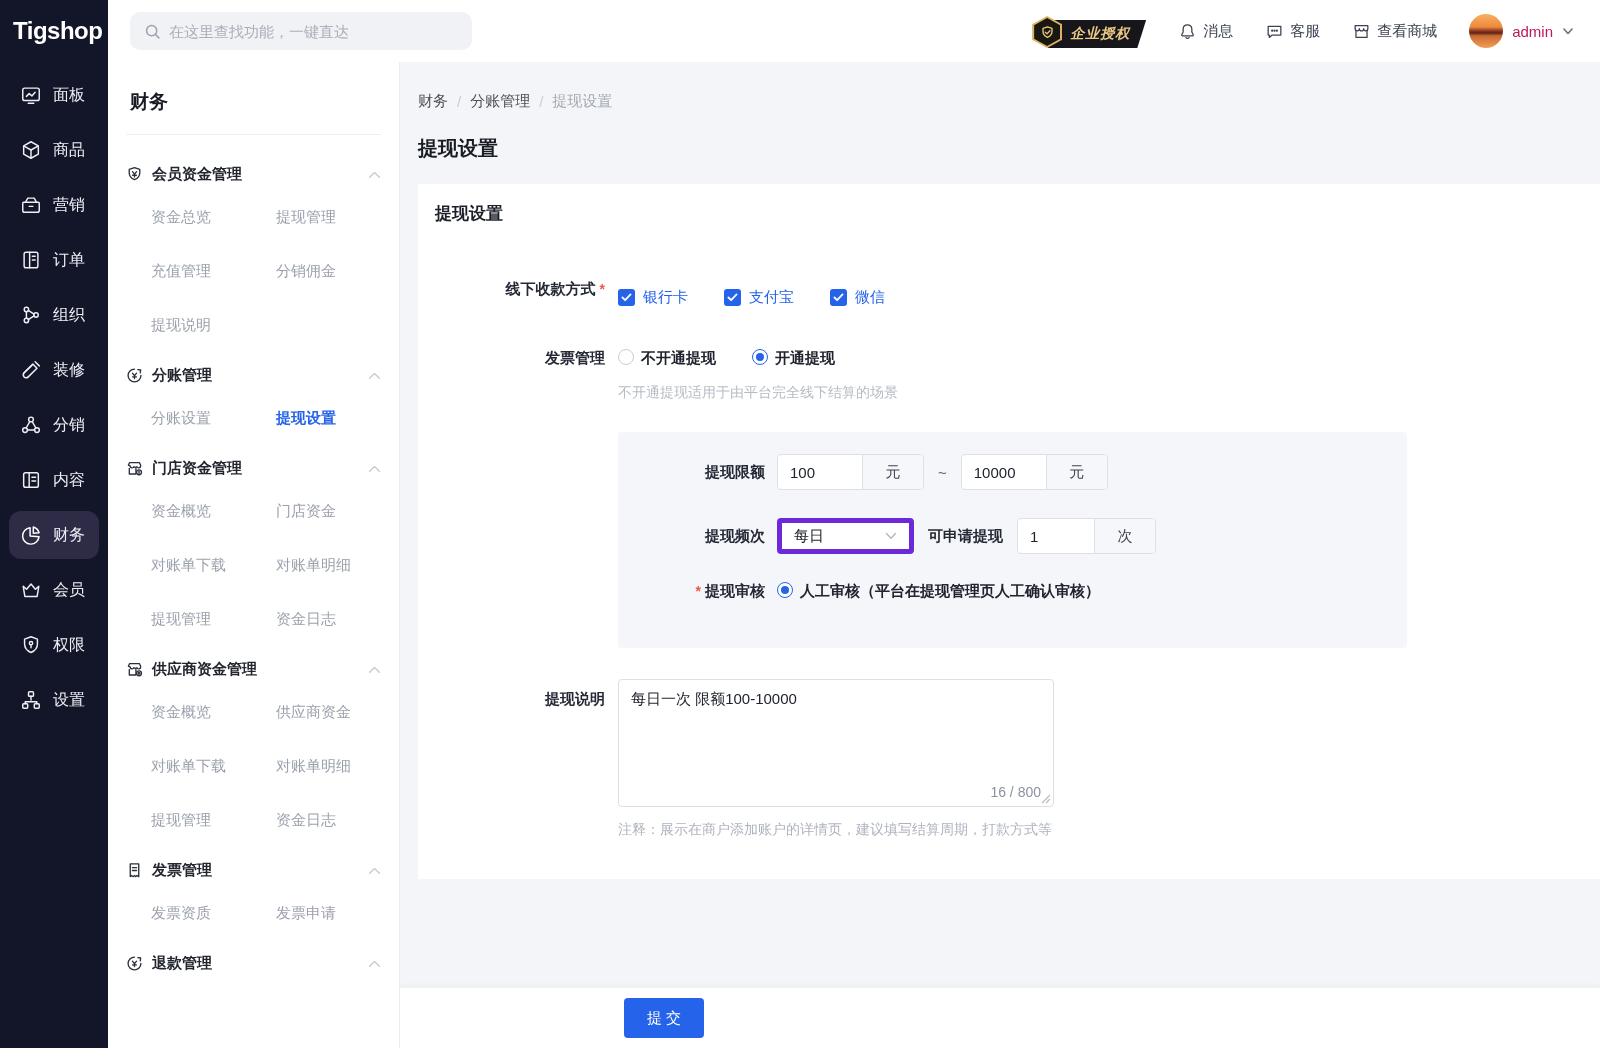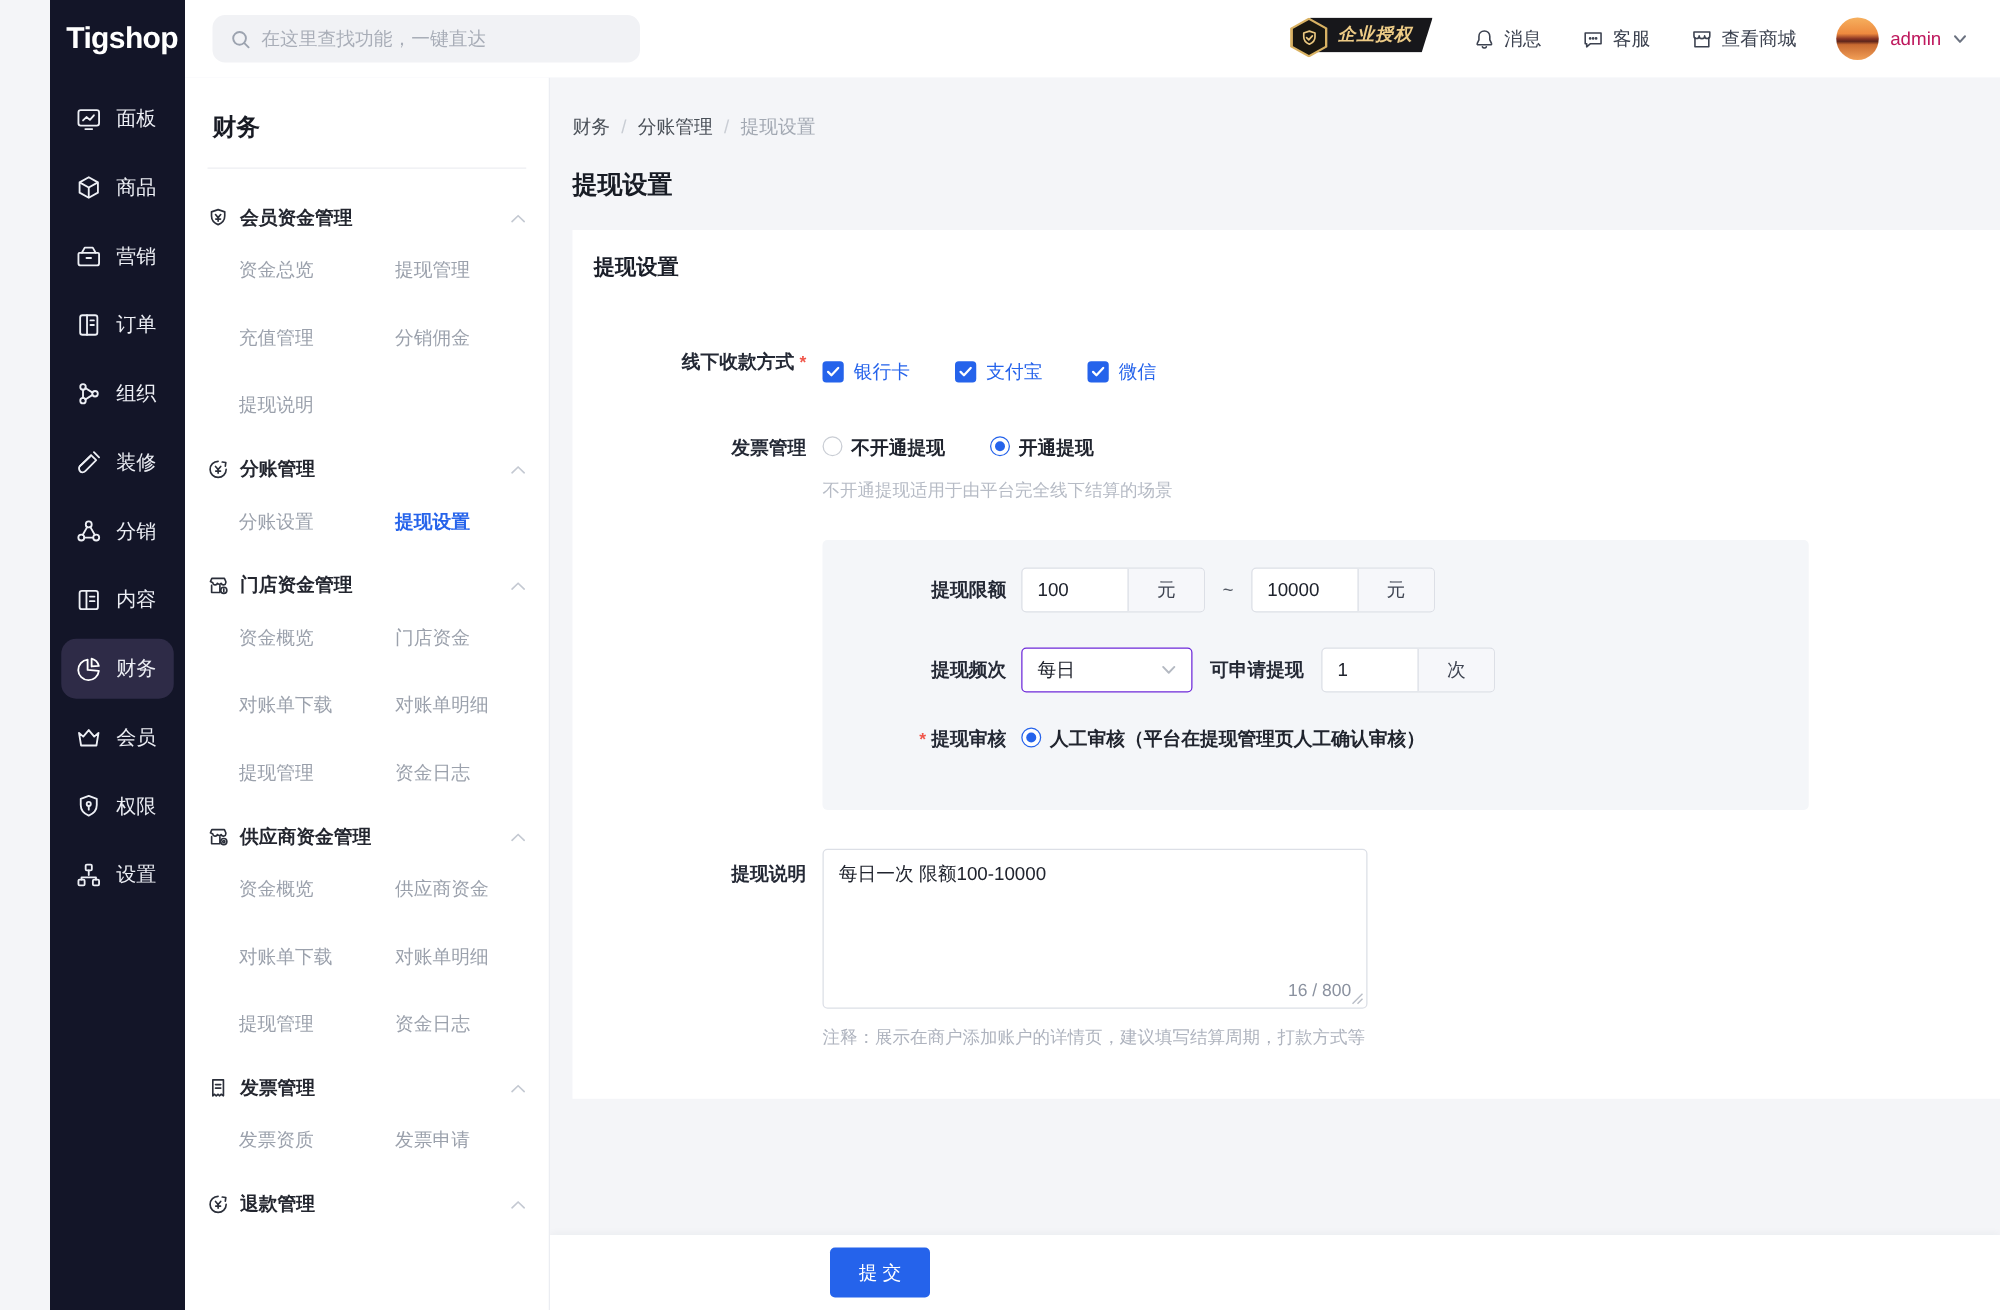--- a/index.html
+++ b/index.html
@@ -6,7 +6,7 @@
   html,body { width:1600px; height:1048px; overflow:hidden; }
   body { font-family:"Liberation Sans","DejaVu Sans",sans-serif; background:#F4F5F8; color:#20242F; }
 
-  .app { display:flex; width:1600px; height:1048px;padding-left:40px; }
+  .app { display:flex; width:1600px; height:1048px; }
 
   
   .rail { width:108px; height:1048px; background:#131528; flex:0 0 108px; }

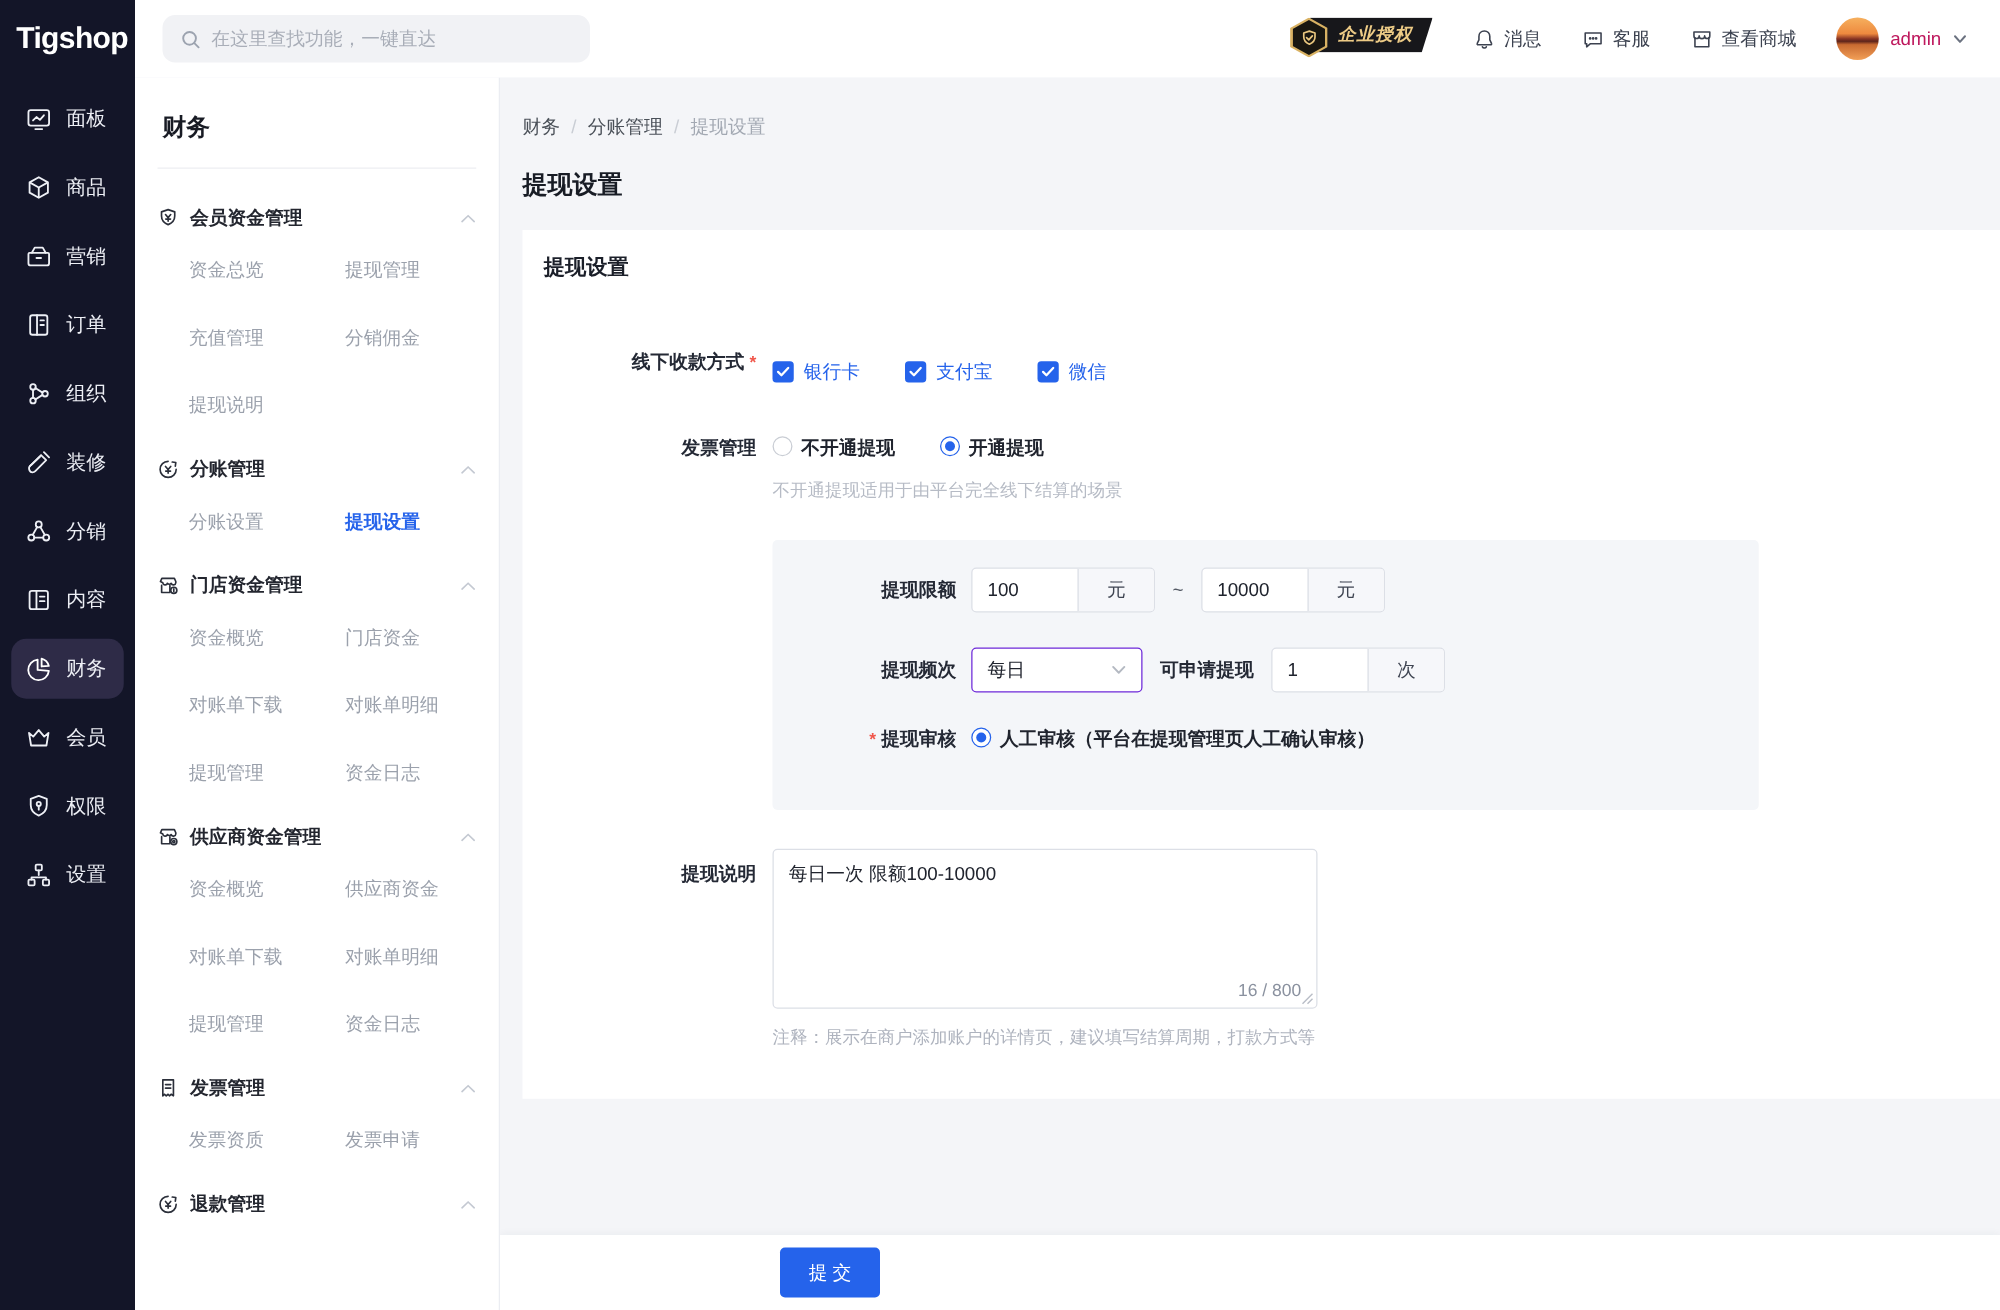--- a/index.html
+++ b/index.html
@@ -29,7 +29,7 @@
                   font-family:Liberation Sans, sans-serif; }
   .search input::placeholder { color:#A9AEB8; }
   .header-right { margin-left:auto; display:flex; align-items:center; gap:32px; }
-  .license { display:flex; align-items:flex-start; cursor:pointer; height:34px; }
+  .license { display:flex; align-items:flex-end; cursor:pointer; height:34px; }
   .license-hex { width:30px; height:32px; position:relative; z-index:2;
                  clip-path:polygon(50% 0,100% 26%,100% 74%,50% 100%,0 74%,0 26%);
                  background:#D9B263; display:flex; align-items:center; justify-content:center; }

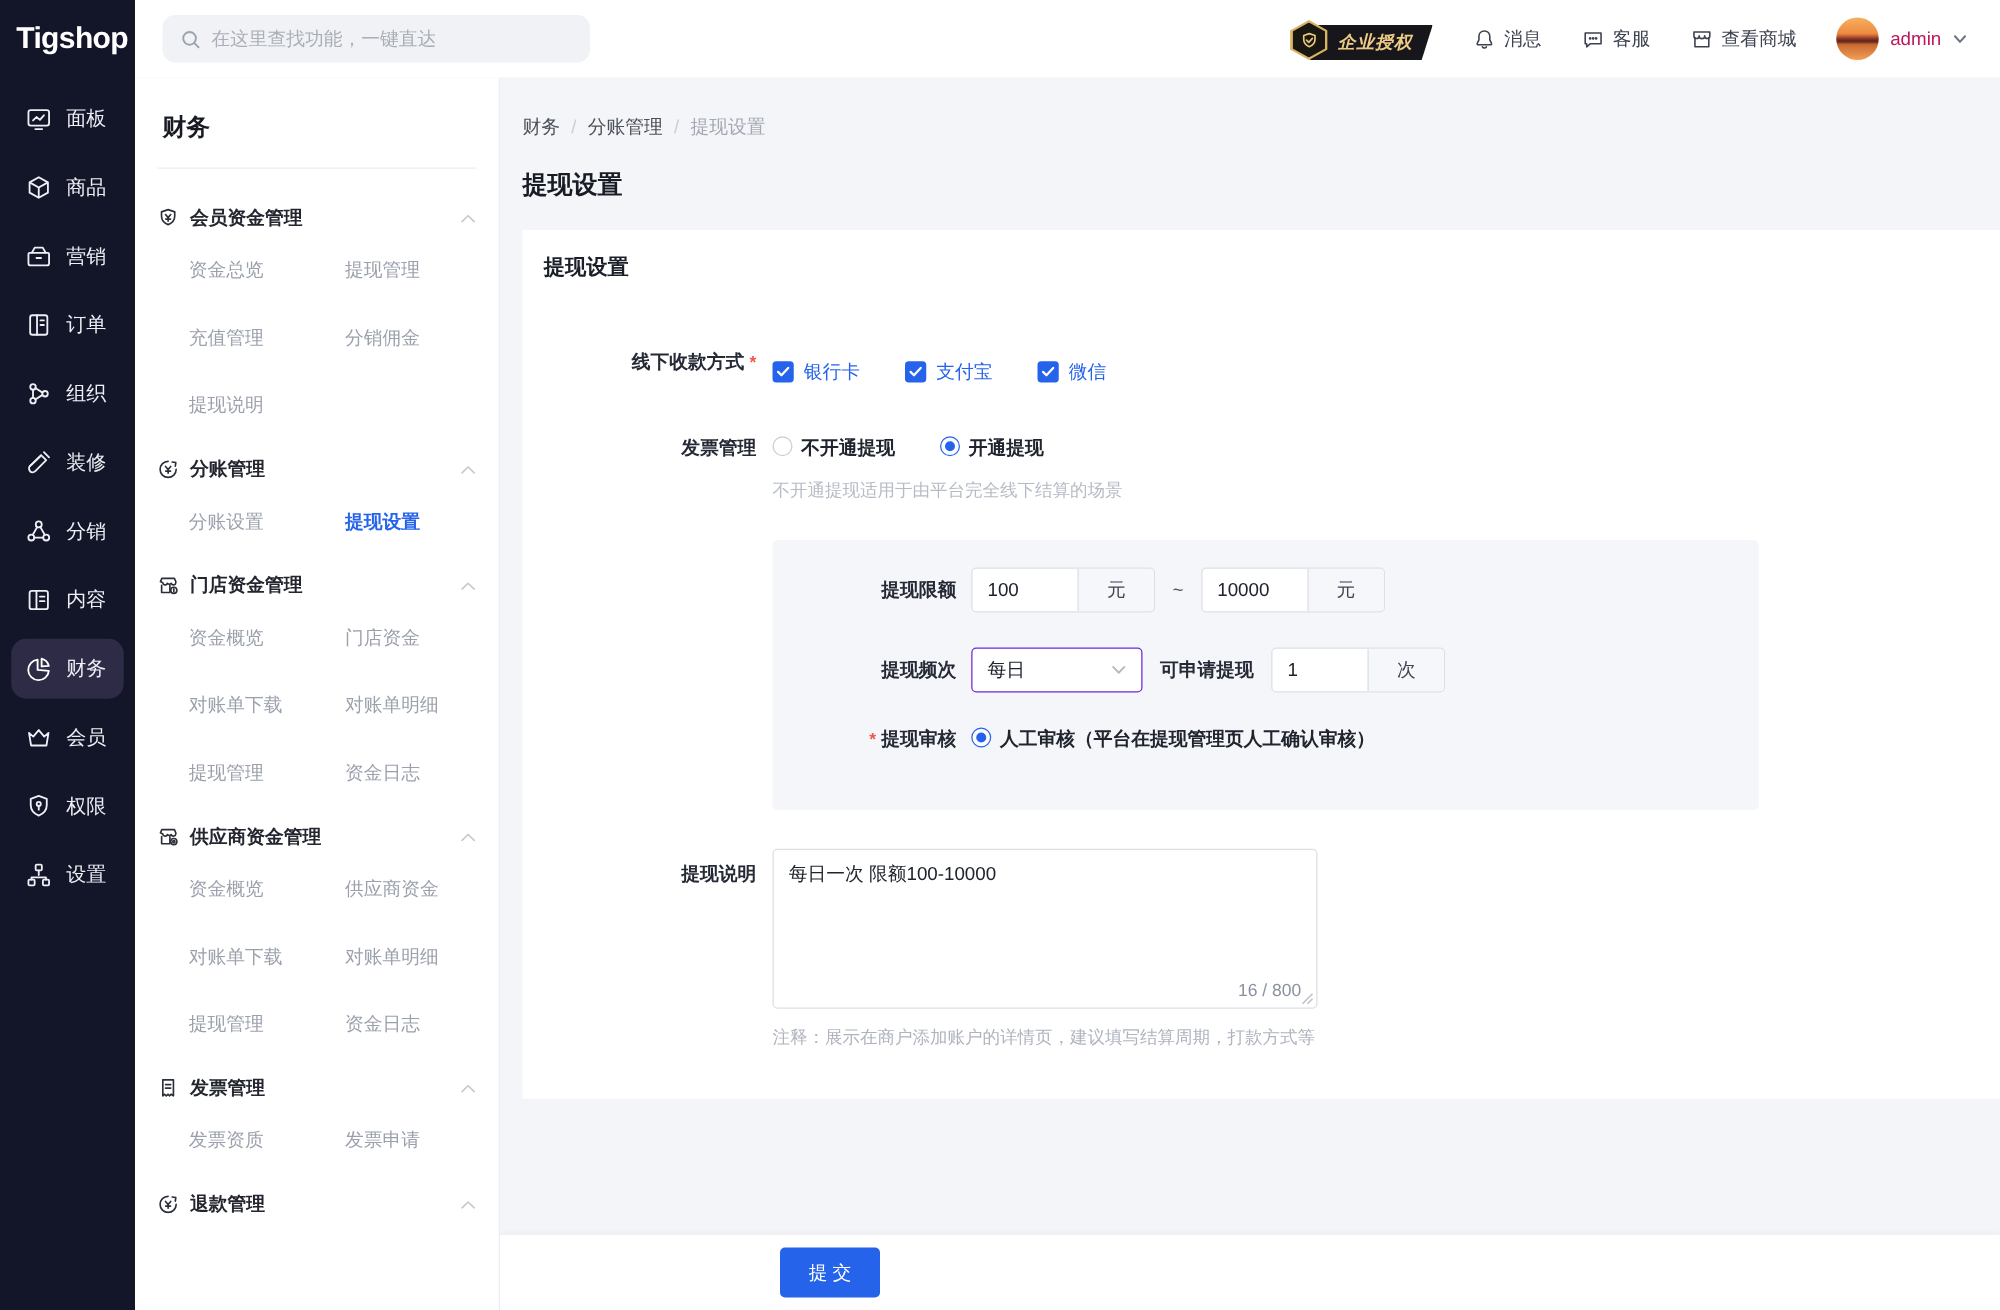--- a/index.html
+++ b/index.html
@@ -105,7 +105,7 @@
   .ig-addon { width:61px; background:#F6F7FA; border-left:1px solid #DCDFE6; display:flex; align-items:center;
               justify-content:center; font-size:15px; color:#3F4552; }
   .tilde { margin:0 14px; color:#555B66; font-size:15px; }
-  .select { width:137px; height:36px; border:1px solid #6d28d9; border-radius:4px; background:#fff; display:flex;
+  .select { width:137px; height:36px; border:5px solid #6d28d9; border-radius:4px; background:#fff; display:flex;
             align-items:center; justify-content:space-between; padding:0 12px; cursor:pointer; }
   .select-value { font-size:15px; color:#20242E; }
   .inline-label { margin:0 14px; font-size:15px; font-weight:600; color:#242935; }

